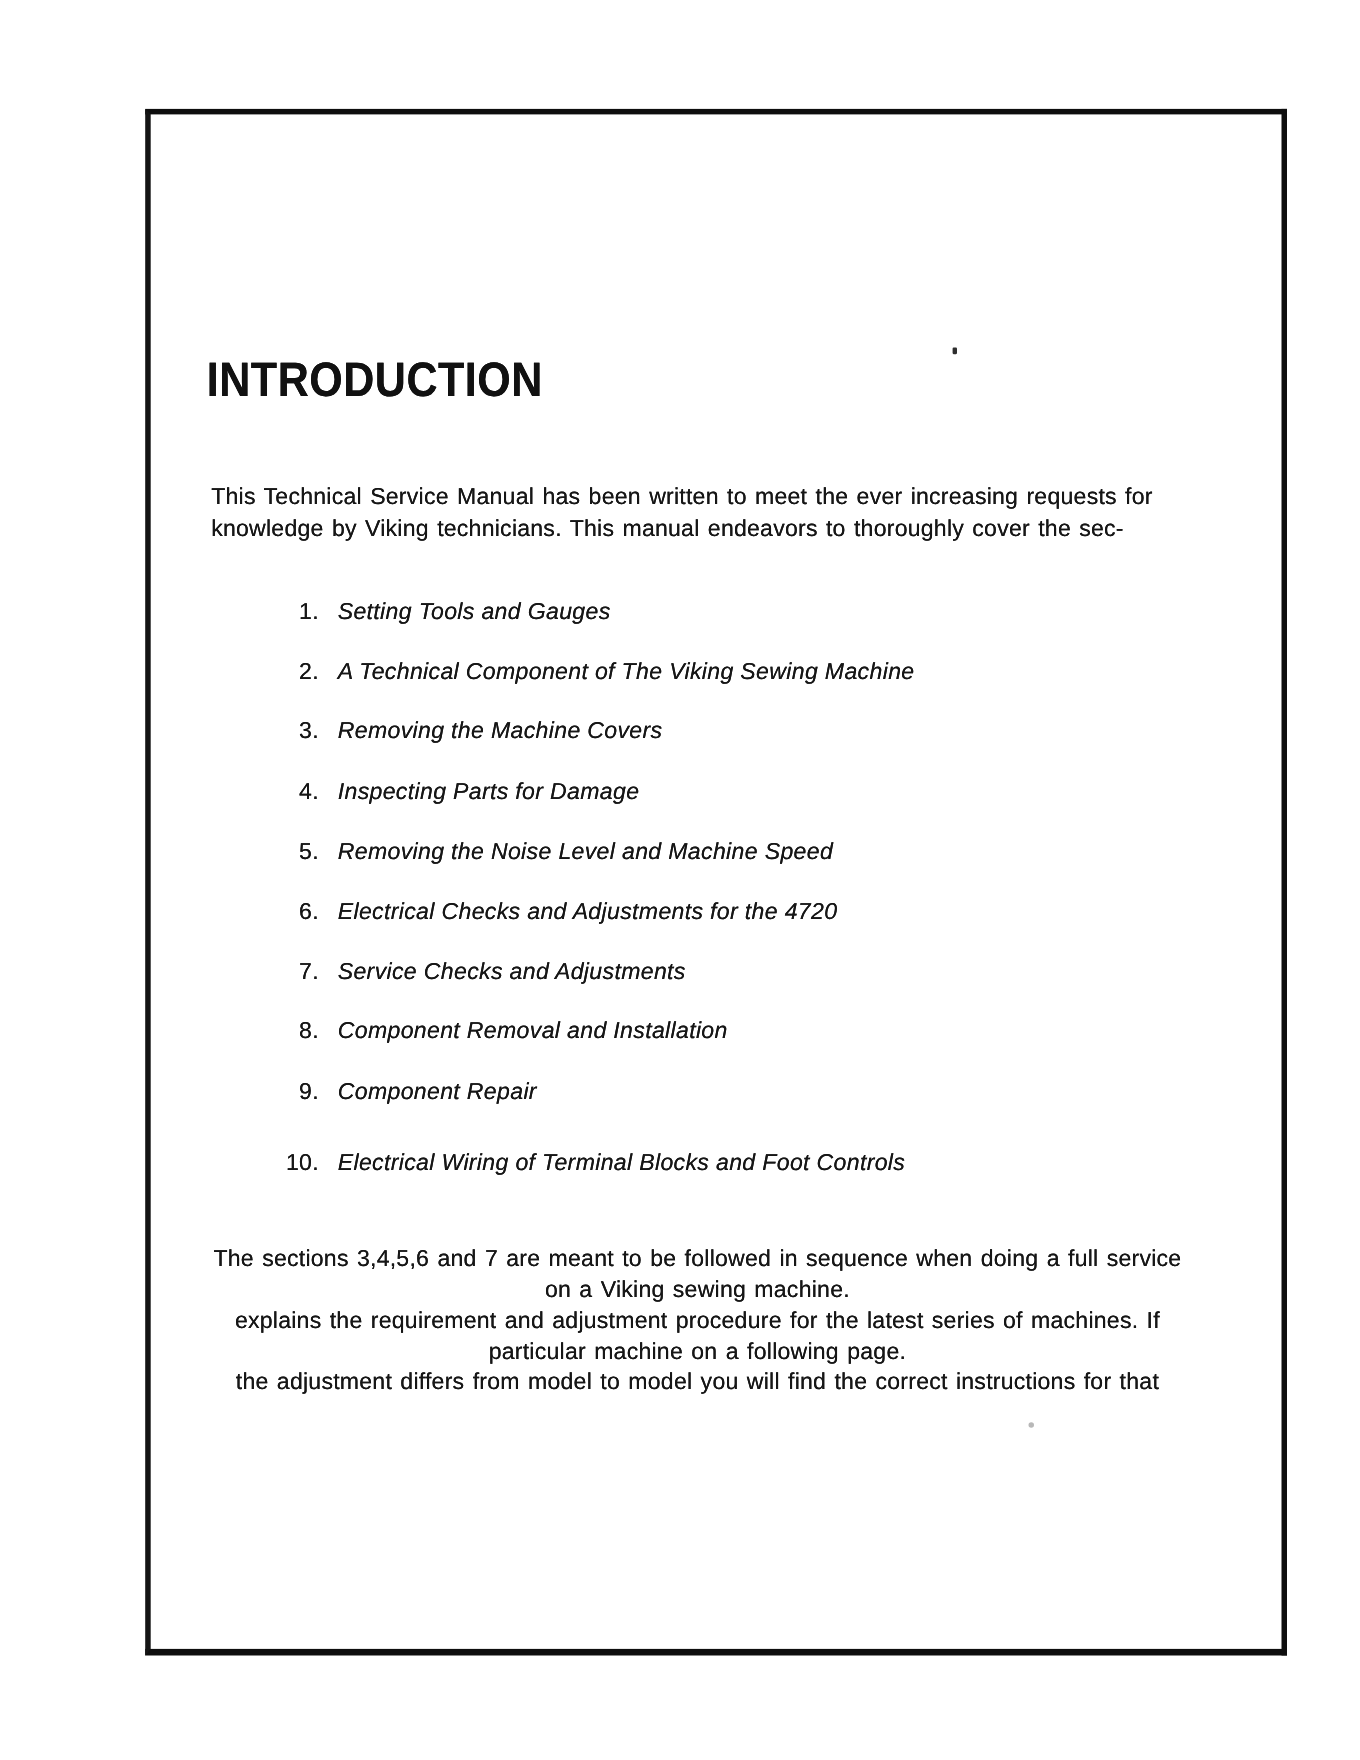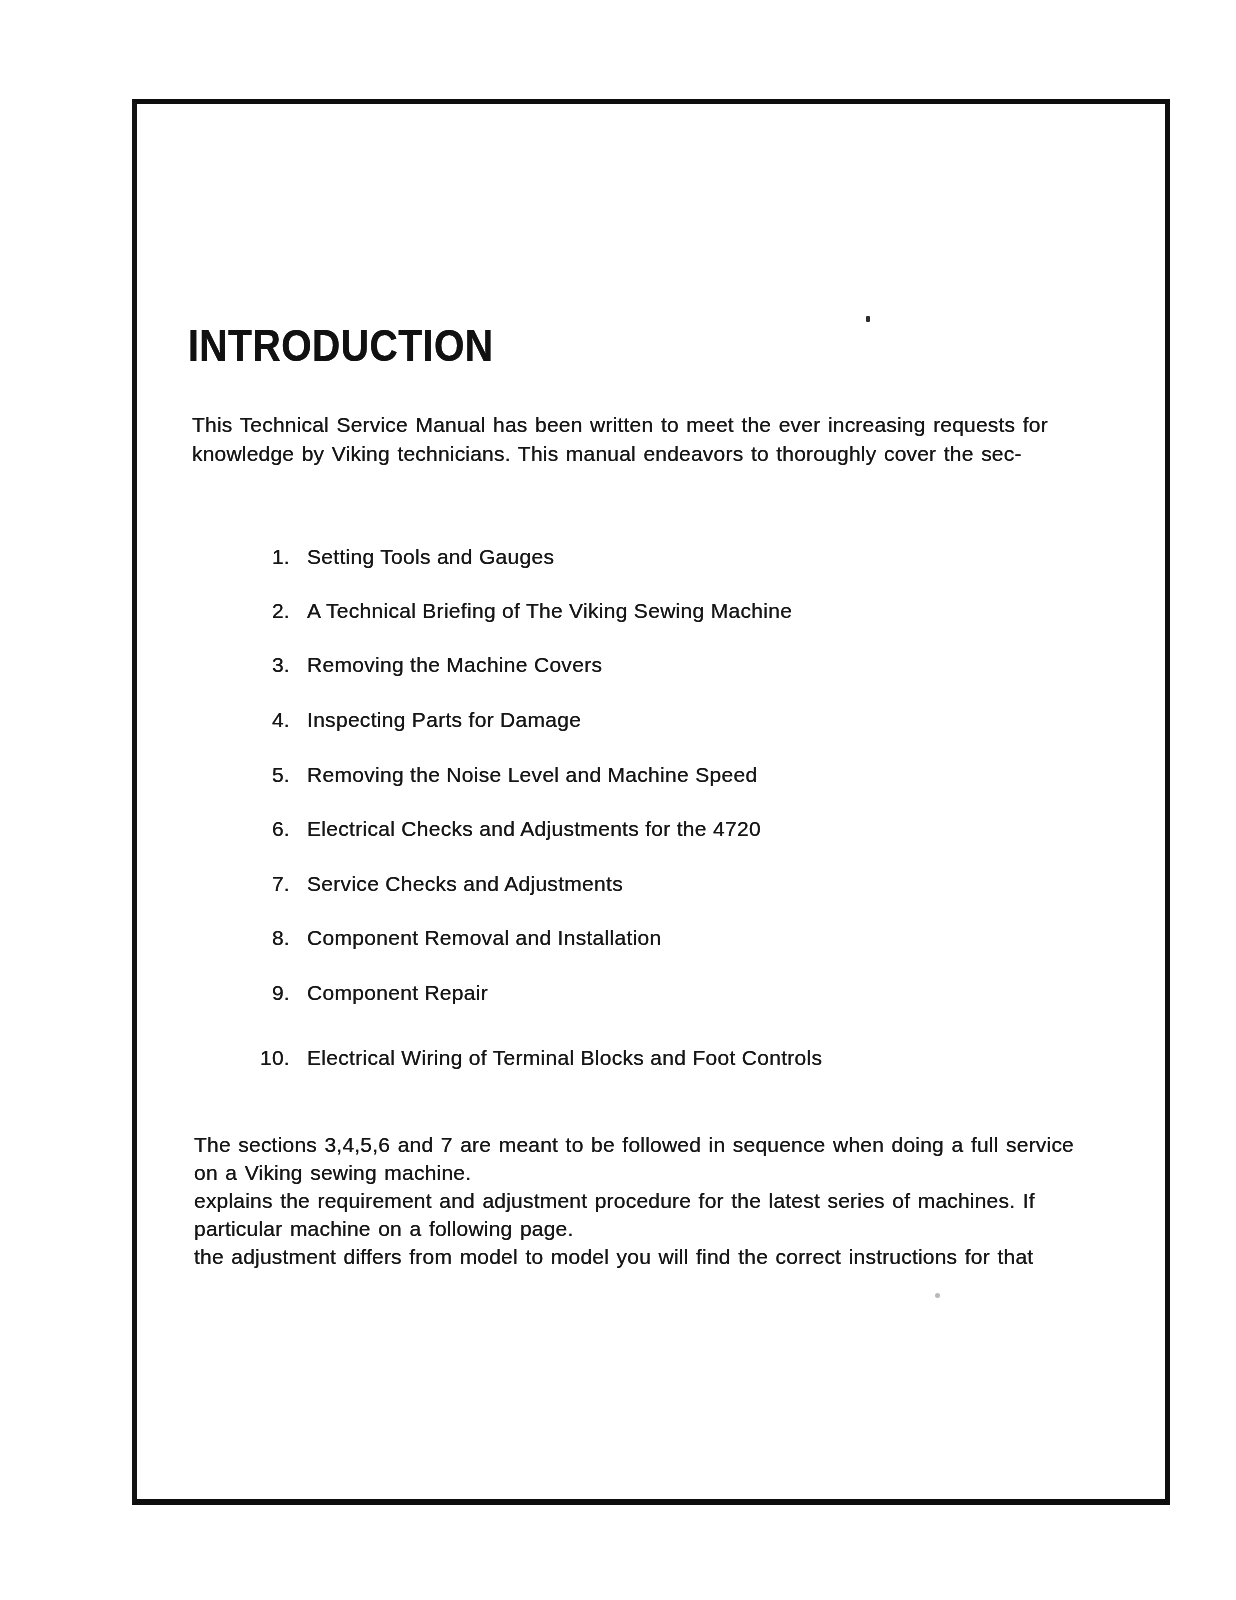--- a/index.html
+++ b/index.html
@@ -52,7 +52,7 @@
   }
   .para-intro {
     left: 192px;
-    top: 411px;
+    top: 438px;
   }
   .para-intro .line {
     height: 28.5px;

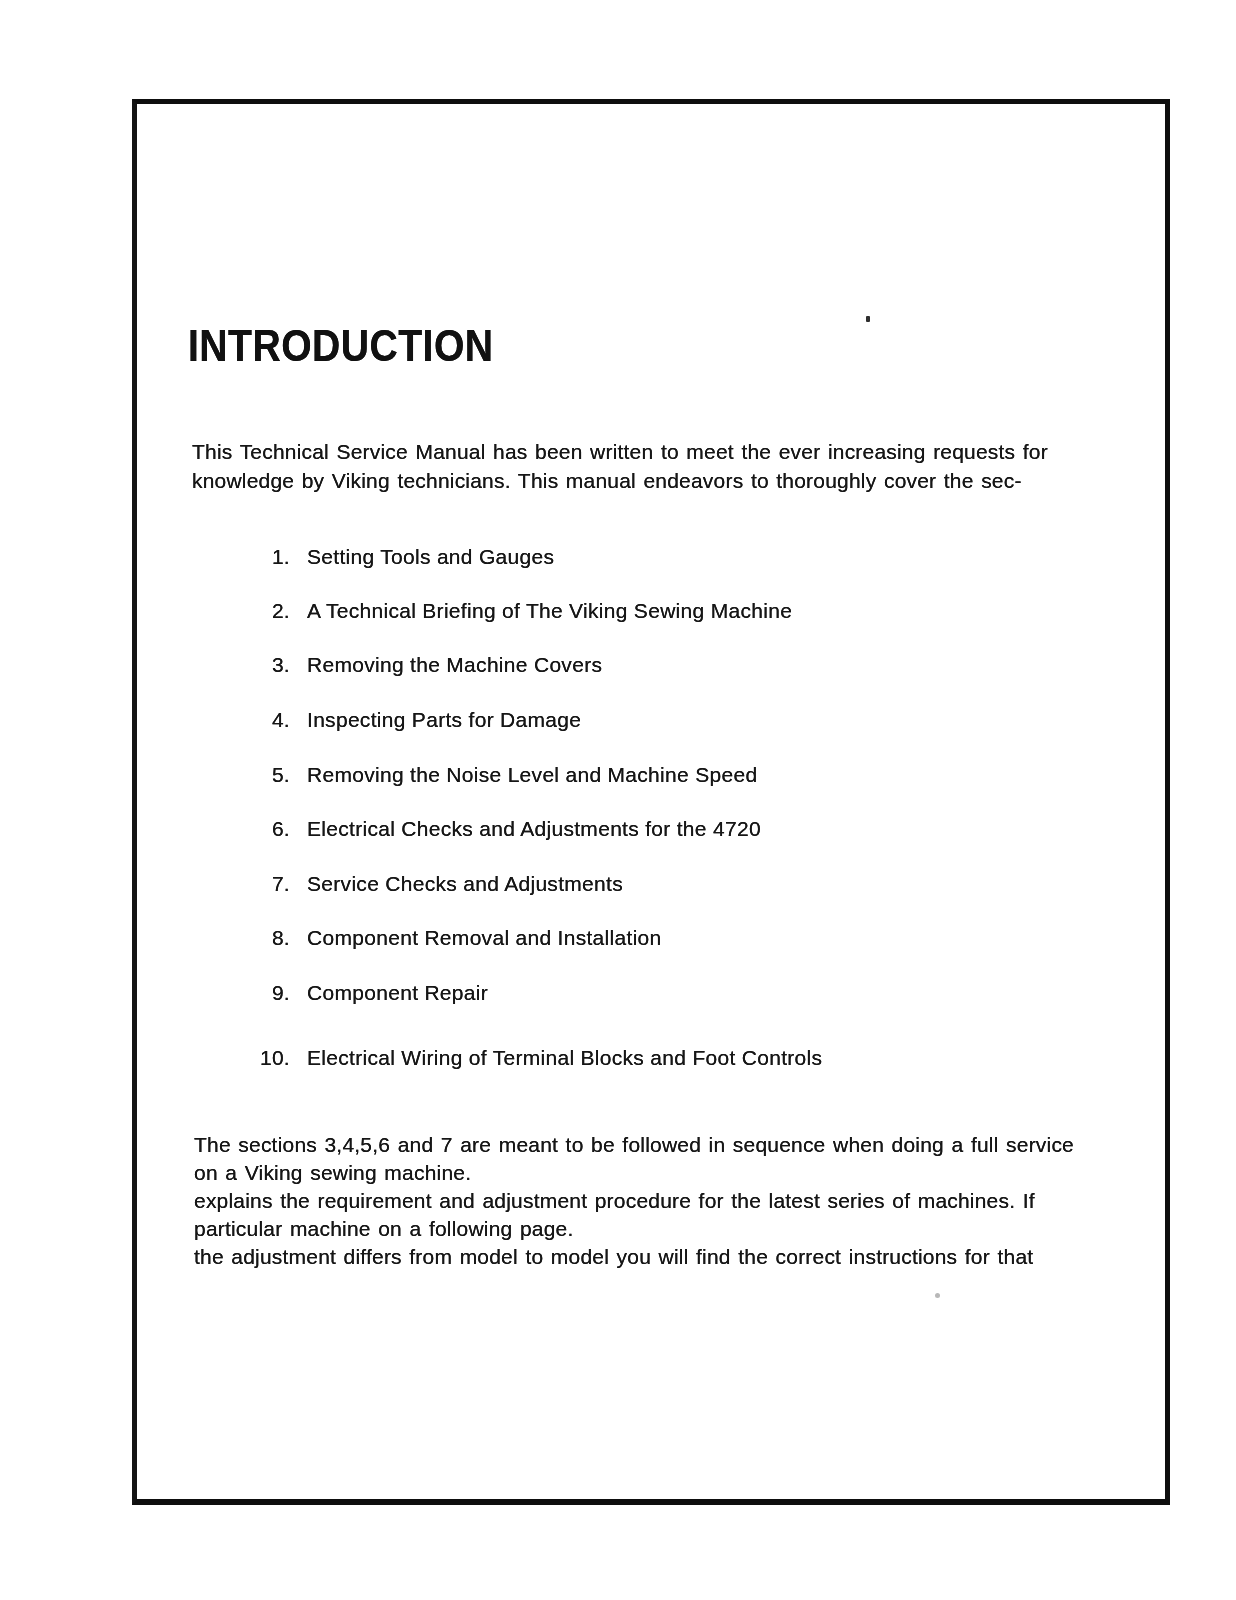--- a/index.html
+++ b/index.html
@@ -85,6 +85,7 @@
     position: absolute;
     left: 307px;
     white-space: nowrap;
+    font-style: italic;
   }
   .row-1  { top: 545px; }
   .row-2  { top: 599px; }

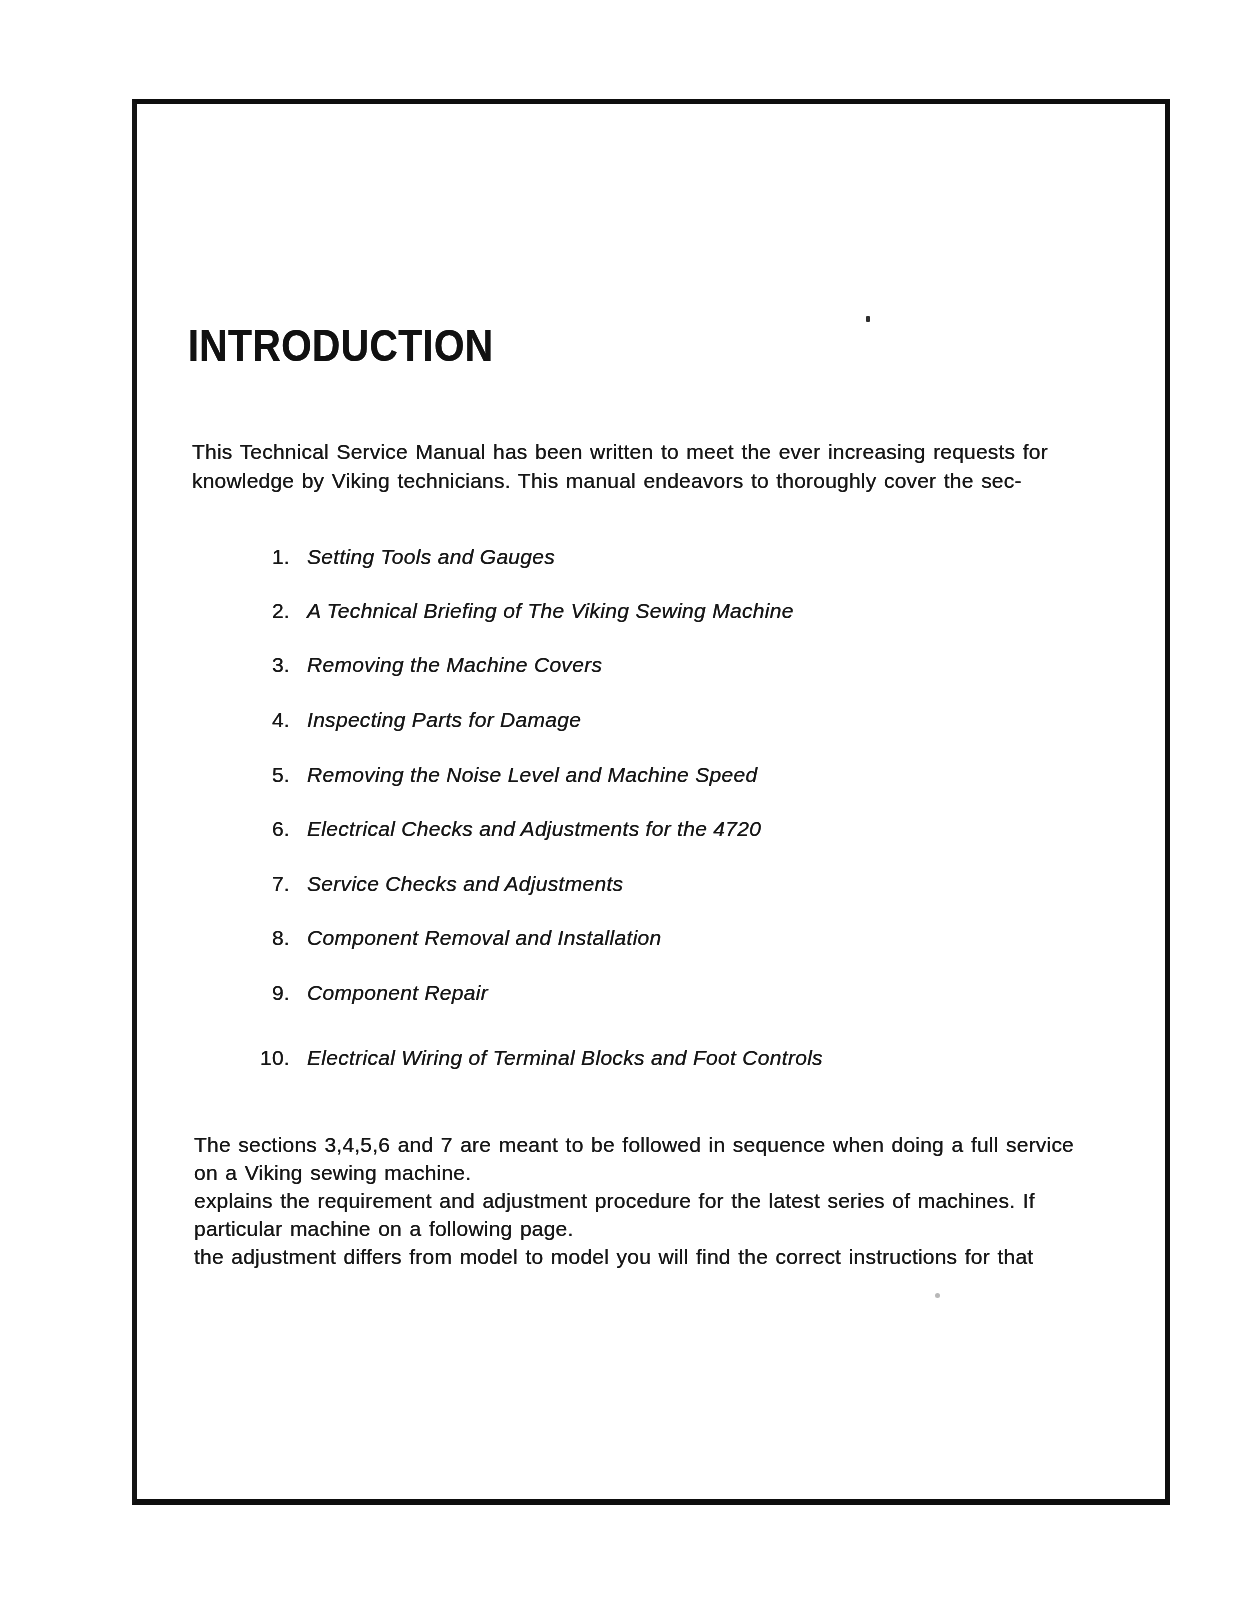--- a/index.html
+++ b/index.html
@@ -138,7 +138,7 @@
     </div>
     <div class="list-row row-2">
       <span class="num">2.</span>
-      <span class="txt">A Technical Briefing of The Viking Sewing Machine</span>
+      <span class="txt">A Technical Component of The Viking Sewing Machine</span>
     </div>
     <div class="list-row row-3">
       <span class="num">3.</span>

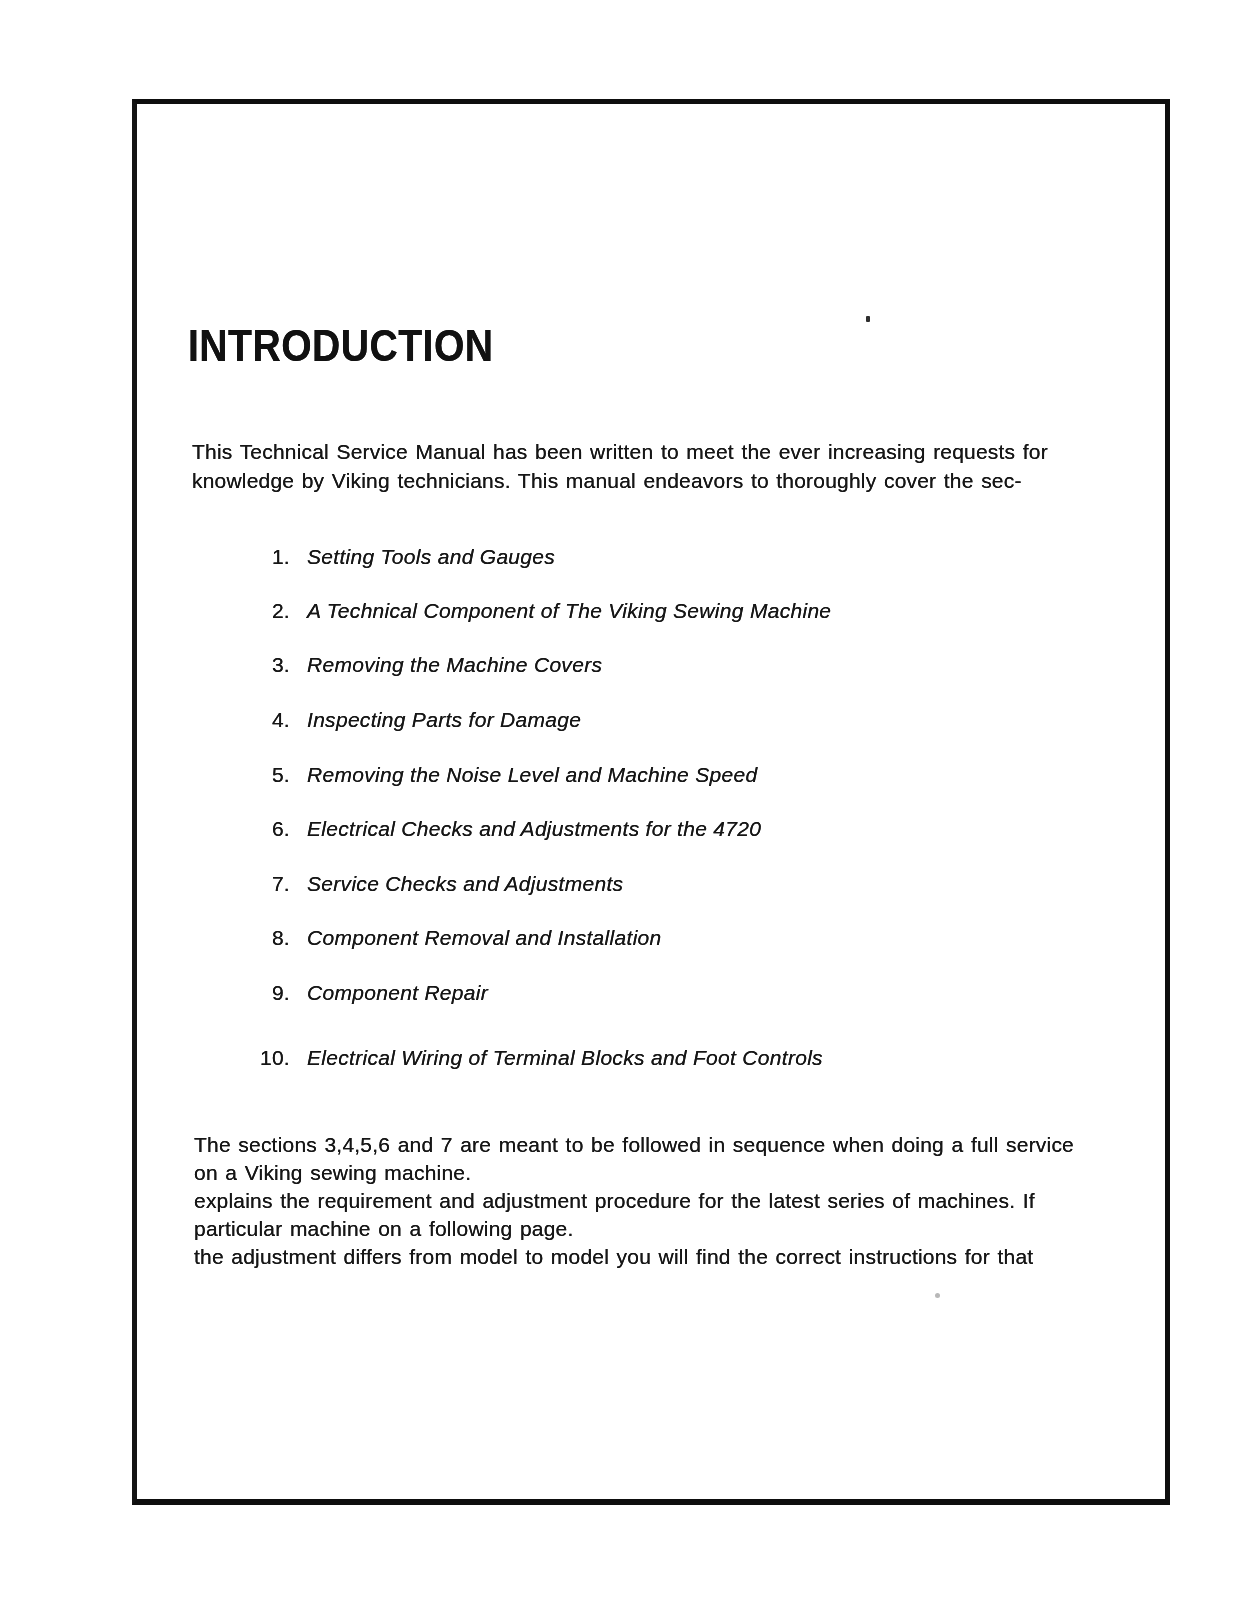--- a/index.html
+++ b/index.html
@@ -65,6 +65,7 @@
   .para-closing .line {
     height: 28px;
     line-height: 28px;
+    text-align: center;
   }
   .section-list .list-row {
     position: absolute;

